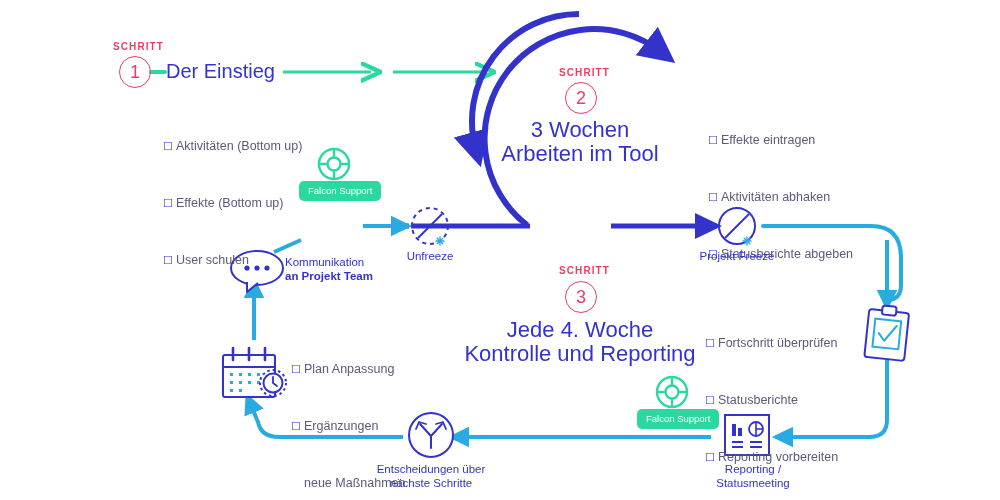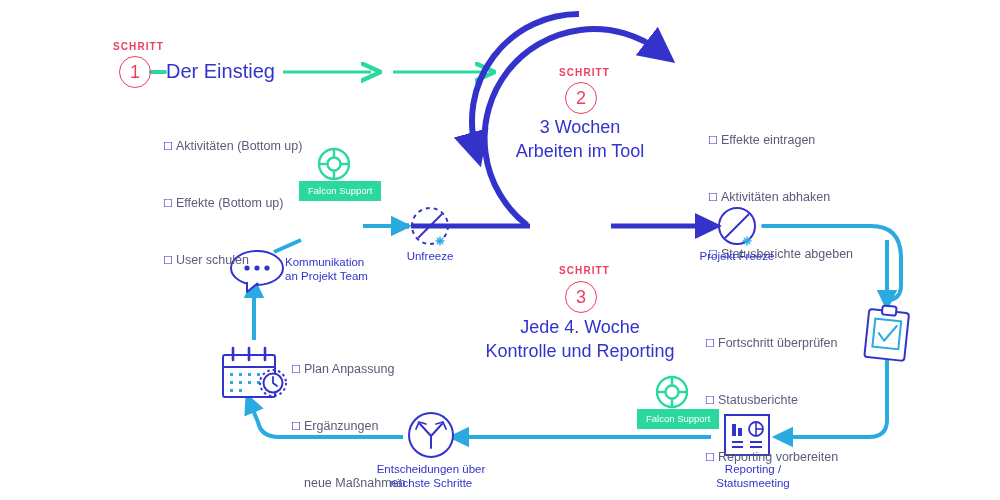--- a/index.html
+++ b/index.html
@@ -21,7 +21,7 @@
     border:1.6px solid #EE3D63;border-radius:50%;
   }
   .title-main{color:#3333CC;font-size:20px;}
-  .title-center{color:#3333CC;font-size:18px;text-align:center;width:260px;}
+  .title-center{color:#3333CC;font-size:22px;text-align:center;width:260px;}
   .bullet-list{color:#5b5b7a;font-size:12.5px;line-height:19px;}
   .bullet-list .b{color:#3333CC;font-size:11px;display:inline-block;width:13px;}
   .node-label{color:#3333CC;font-size:11.5px;text-align:center;line-height:14px;}

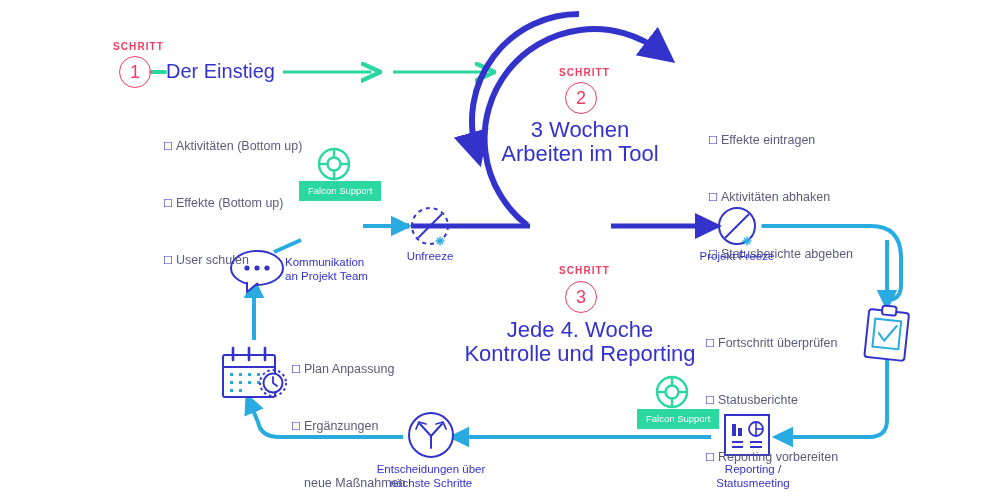--- a/index.html
+++ b/index.html
@@ -26,7 +26,7 @@
   .bullet-list .b{color:#3333CC;font-size:11px;display:inline-block;width:13px;}
   .node-label{color:#3333CC;font-size:11.5px;text-align:center;line-height:14px;}
   .falcon-pill{
-    background:#2BD9A0;color:#ffffff;border-radius:0;
+    background:#2BD9A0;color:#ffffff;border-radius:5px;
     font-size:9.5px;padding:4px 9px 5px;text-align:center;white-space:nowrap;
   }
 </style>

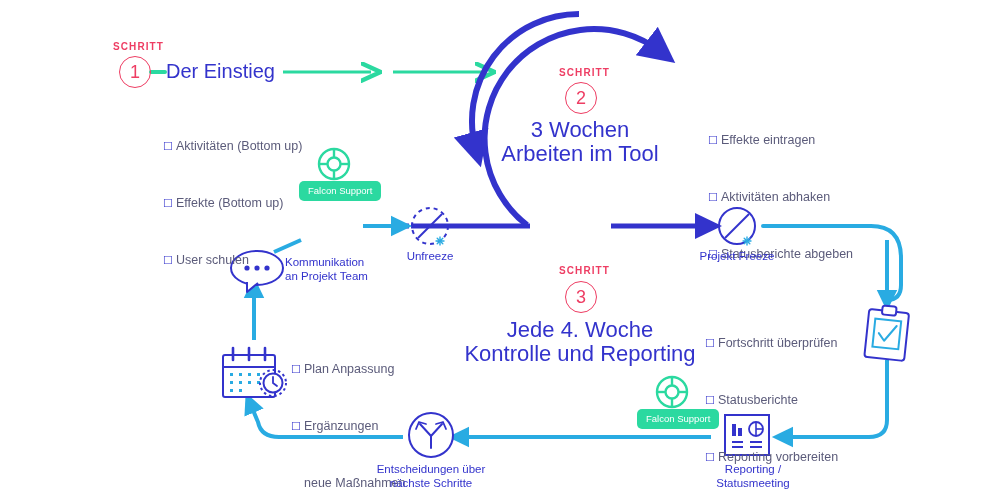--- a/index.html
+++ b/index.html
@@ -239,7 +239,7 @@
   <div class="txt node-label" style="left:340px;top:476px;width:160px;">nächste Schritte</div>
 
   <div class="txt node-label" style="left:274px;top:255px;width:120px;text-align:left;">Kommunikation</div>
-  <div class="txt node-label" style="left:274px;top:269px;width:120px;text-align:left;">an Projekt Team</div>
+  <div class="txt node-label" style="left:274px;top:269px;width:120px;text-align:left;font-weight:bold;">an Projekt Team</div>
 
 </div>
 

